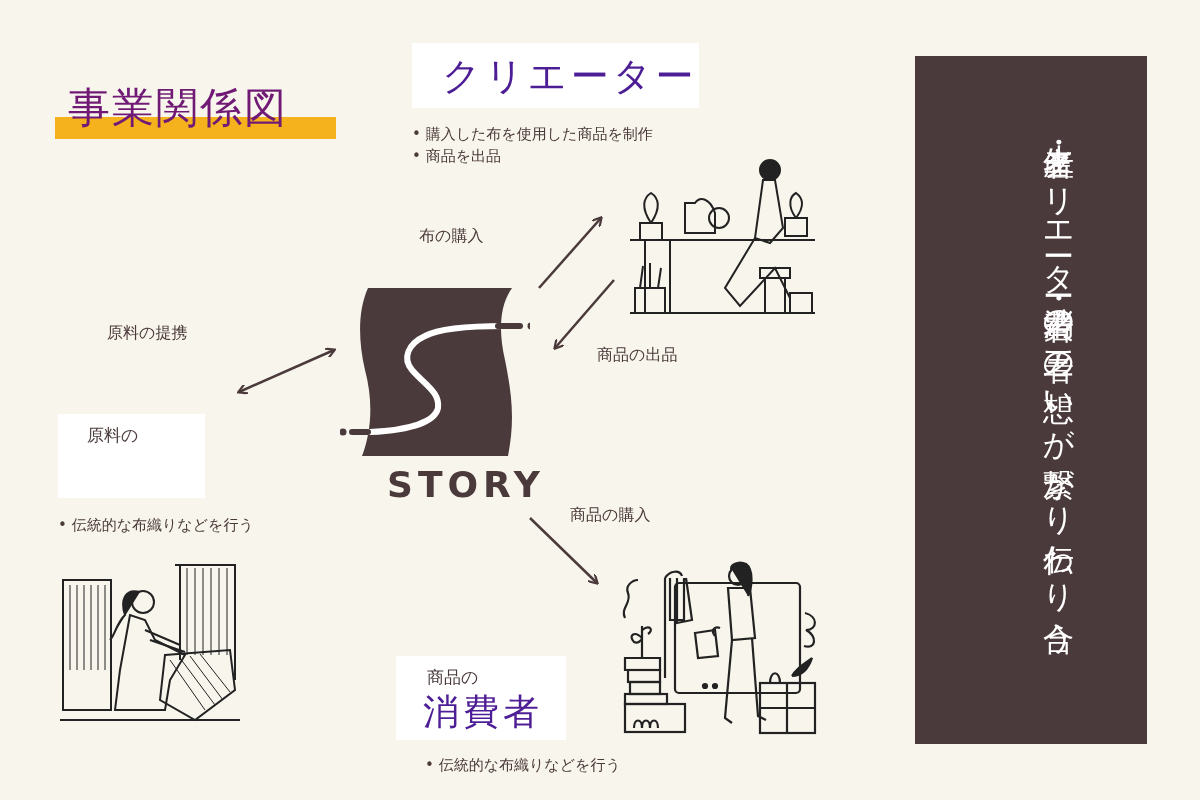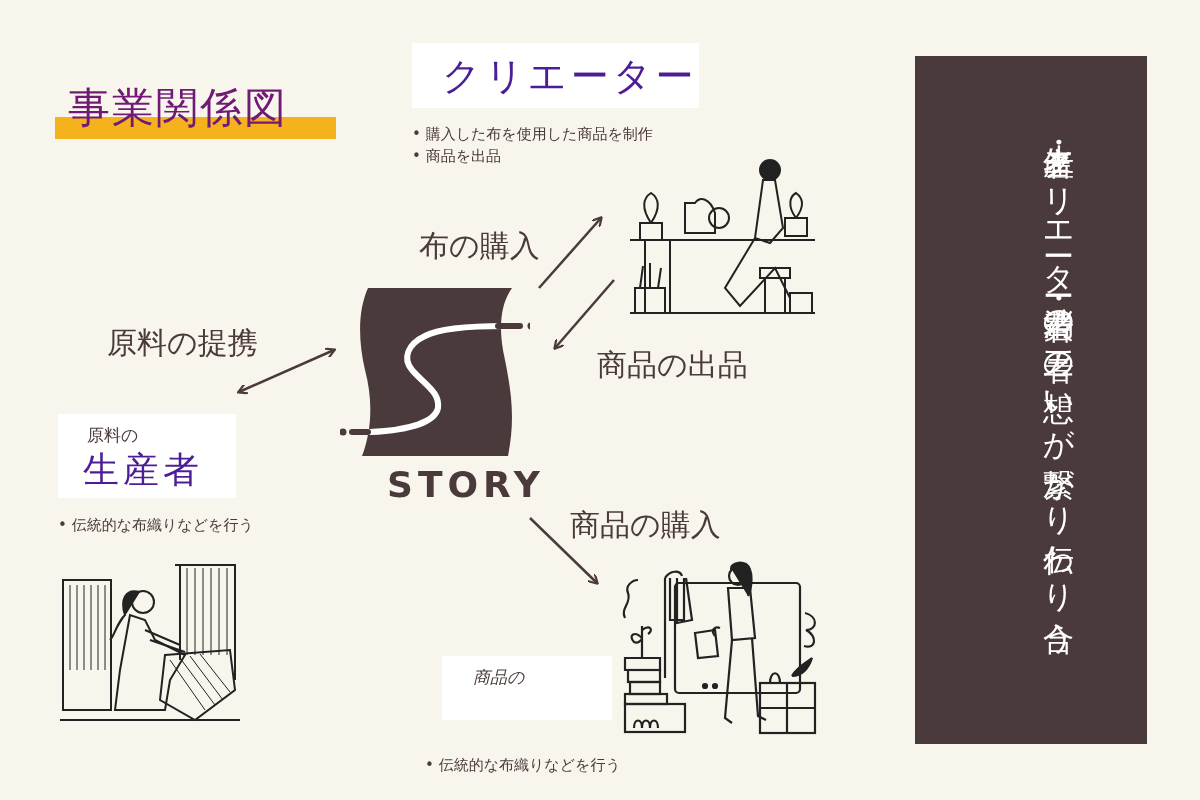--- a/index.html
+++ b/index.html
@@ -20,7 +20,7 @@
   .bullets { list-style:none; margin:0; padding:0; font-size:15px; color:#4a3a3a; line-height:22px; font-family:"DejaVu Sans", sans-serif; }
   .bullets li::before { content:"• "; }
 
-  .flow-label { font-size:30px; color:#4a3a3a;font-family:Liberation Mono, monospace; }
+  .flow-label { font-size:16px; color:#4a3a3a;font-family:Liberation Mono, monospace; }
 
   .panel { left:915px; top:56px; width:232px; height:688px; background:#4b3a3b; }
   .panel-text {

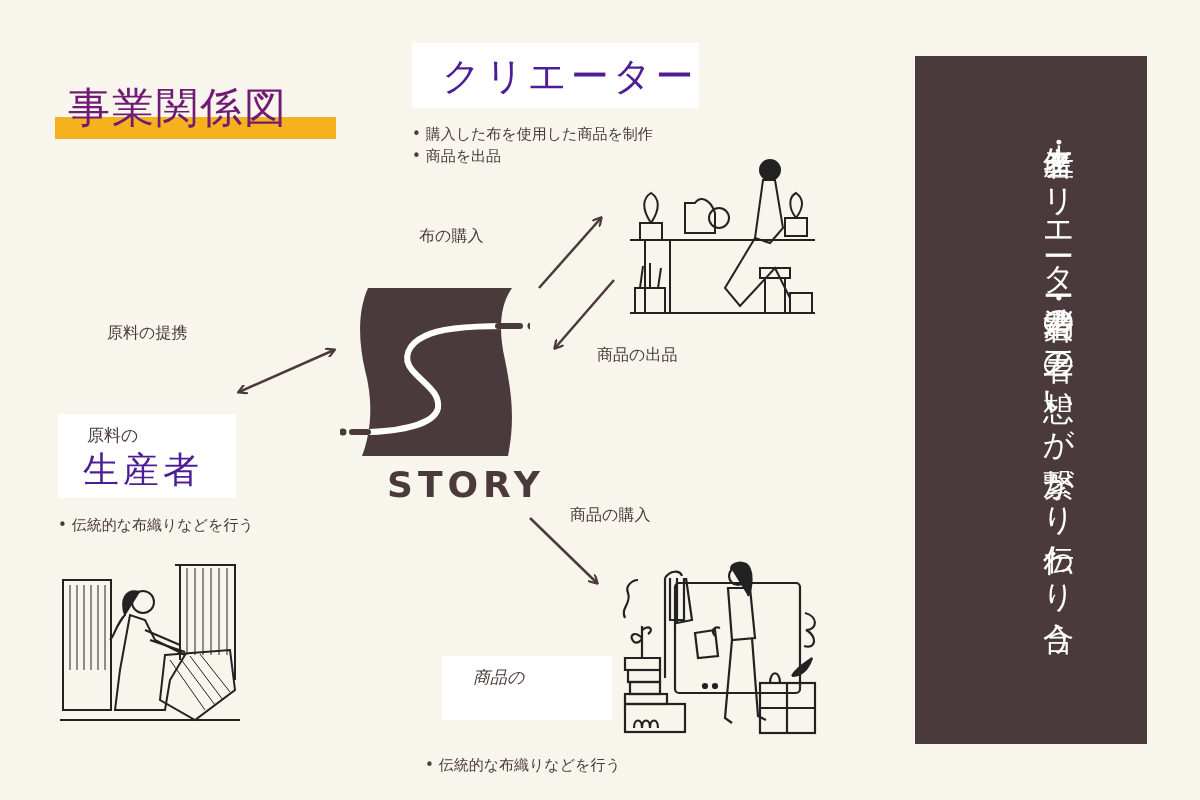--- a/index.html
+++ b/index.html
@@ -96,7 +96,7 @@
 </svg>
 <div class="abs logo-text">STORY</div>
 
-<div class="abs role-box" style="left:58px;top:414px;width:178px;height:84px;">
+<div class="abs role-box" style="left:58px;top:414px;width:147px;height:84px;">
   <div class="role-sub" style="position:absolute;left:29px;top:10px;">原料の</div>
   <div class="role-name" style="position:absolute;left:25px;top:32px;font-size:36px;">生産者</div>
 </div>

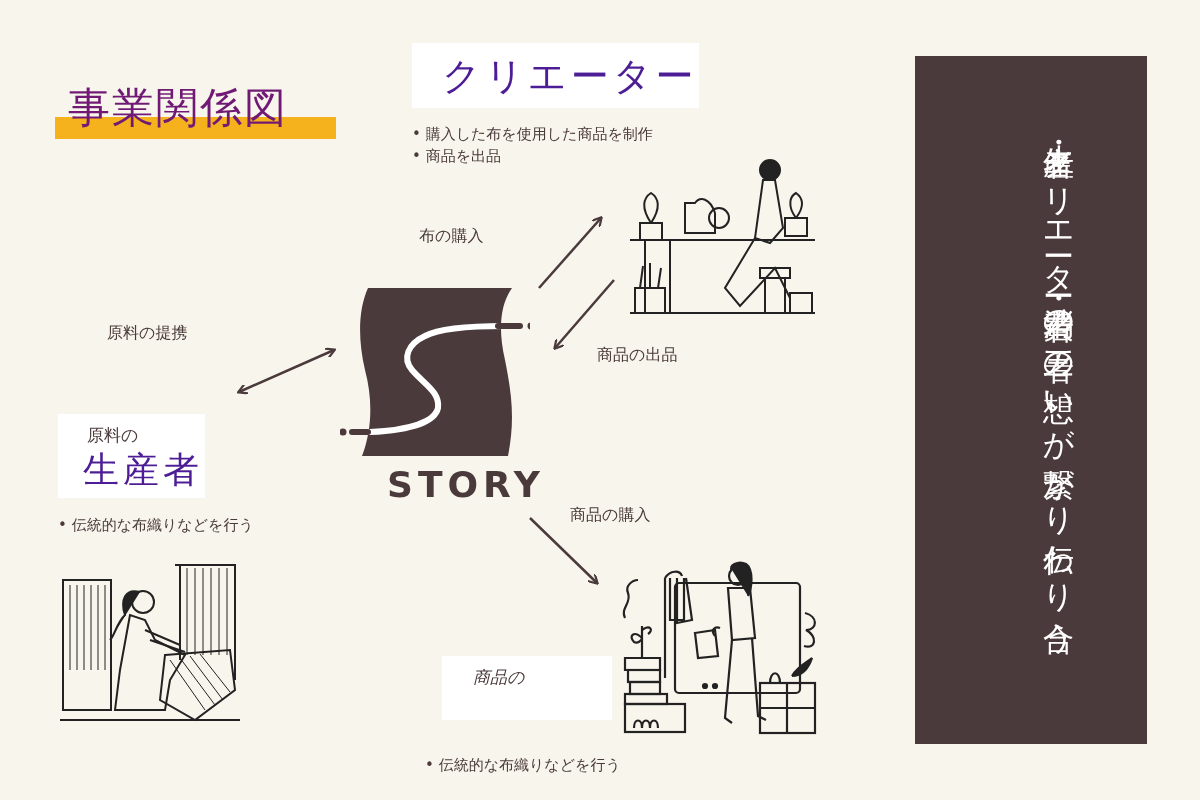--- a/index.html
+++ b/index.html
@@ -98,7 +98,6 @@
 
 <div class="abs role-box" style="left:58px;top:414px;width:147px;height:84px;">
   <div class="role-sub" style="position:absolute;left:29px;top:10px;">原料の</div>
-  <div class="role-name" style="position:absolute;left:25px;top:32px;font-size:36px;">生産者</div>
 </div>
 <ul class="abs bullets" style="left:58px;top:514px;">
   <li>伝統的な布織りなどを行う</li>

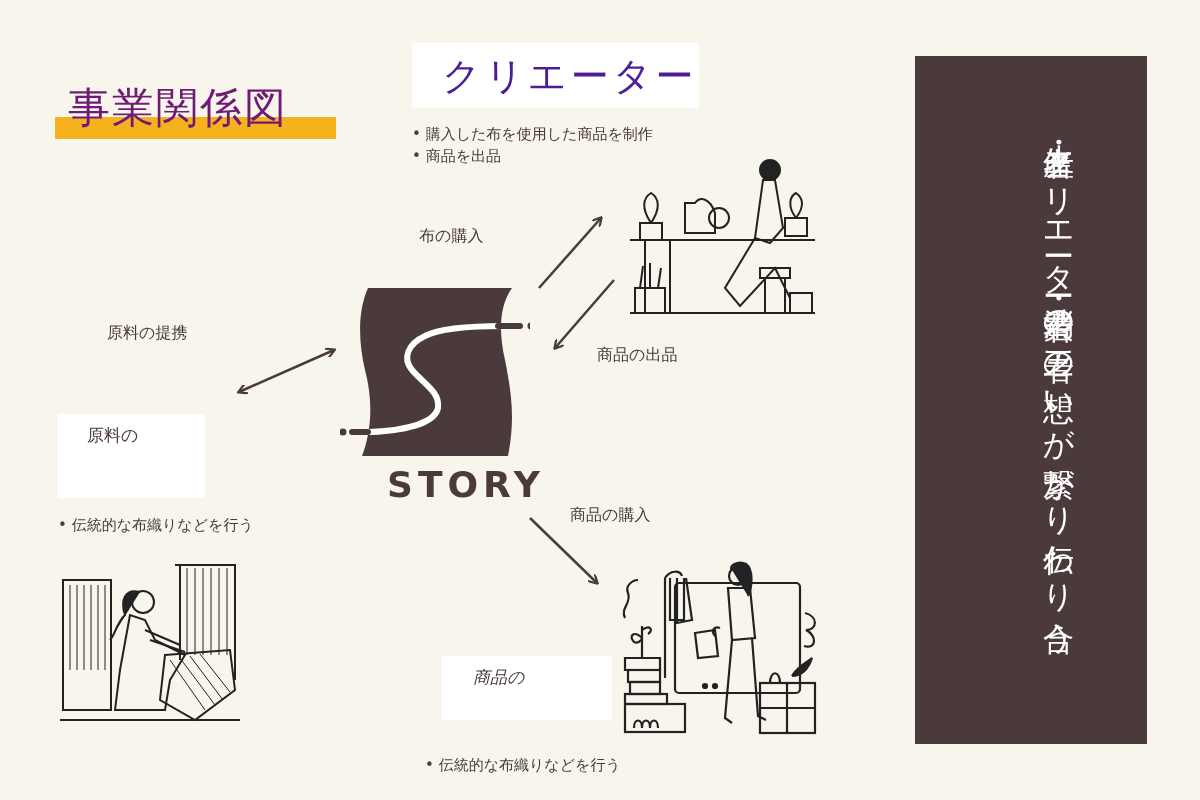--- a/index.html
+++ b/index.html
@@ -136,7 +136,7 @@
   <line x1="5" y1="160" x2="185" y2="160"></line>
 </svg>
 
-<div class="abs role-box" style="left:442px;top:656px;width:170px;height:64px;font-style:italic;">
+<div class="abs role-box" style="left:396px;top:656px;width:170px;height:84px;">
   <div class="role-sub" style="position:absolute;left:31px;top:10px;">商品の</div>
 </div>
 <ul class="abs bullets" style="left:425px;top:754px;">

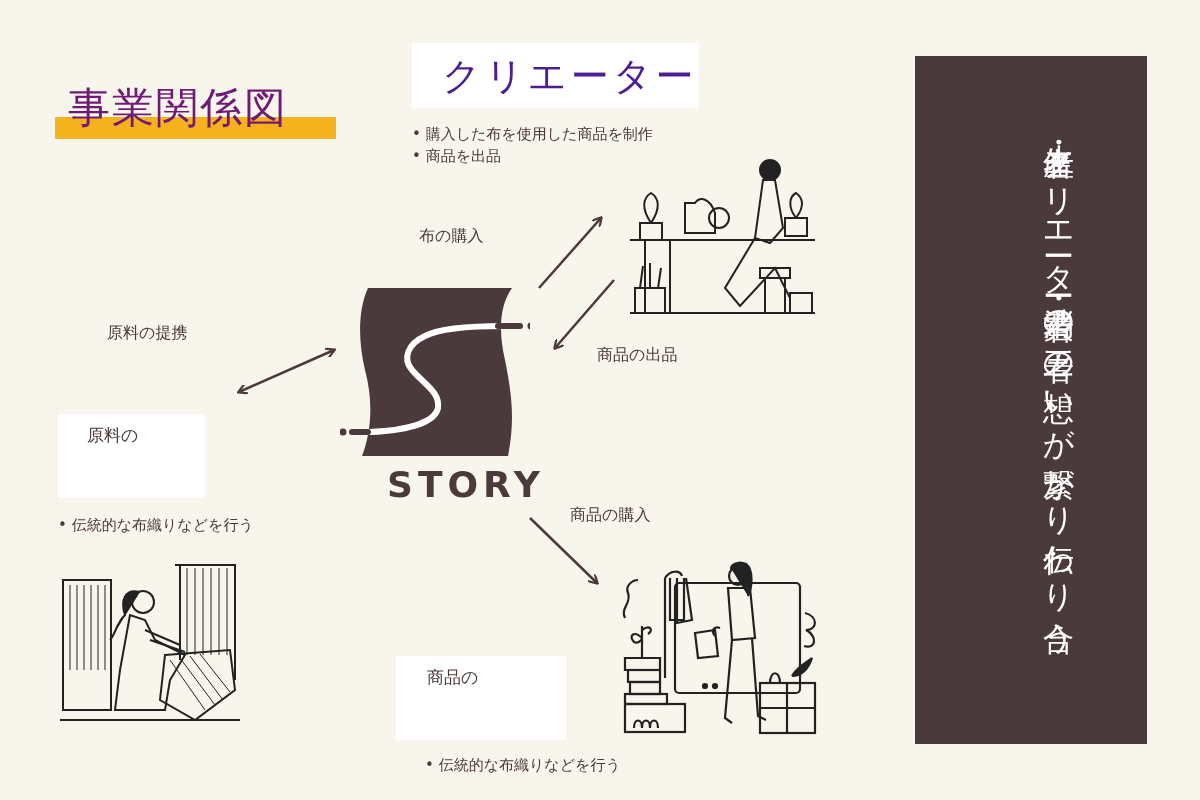--- a/index.html
+++ b/index.html
@@ -138,6 +138,7 @@
 
 <div class="abs role-box" style="left:396px;top:656px;width:170px;height:84px;">
   <div class="role-sub" style="position:absolute;left:31px;top:10px;">商品の</div>
+  <div class="role-name" style="position:absolute;left:27px;top:32px;font-size:36px;">消費者</div>
 </div>
 <ul class="abs bullets" style="left:425px;top:754px;">
   <li>伝統的な布織りなどを行う</li>

